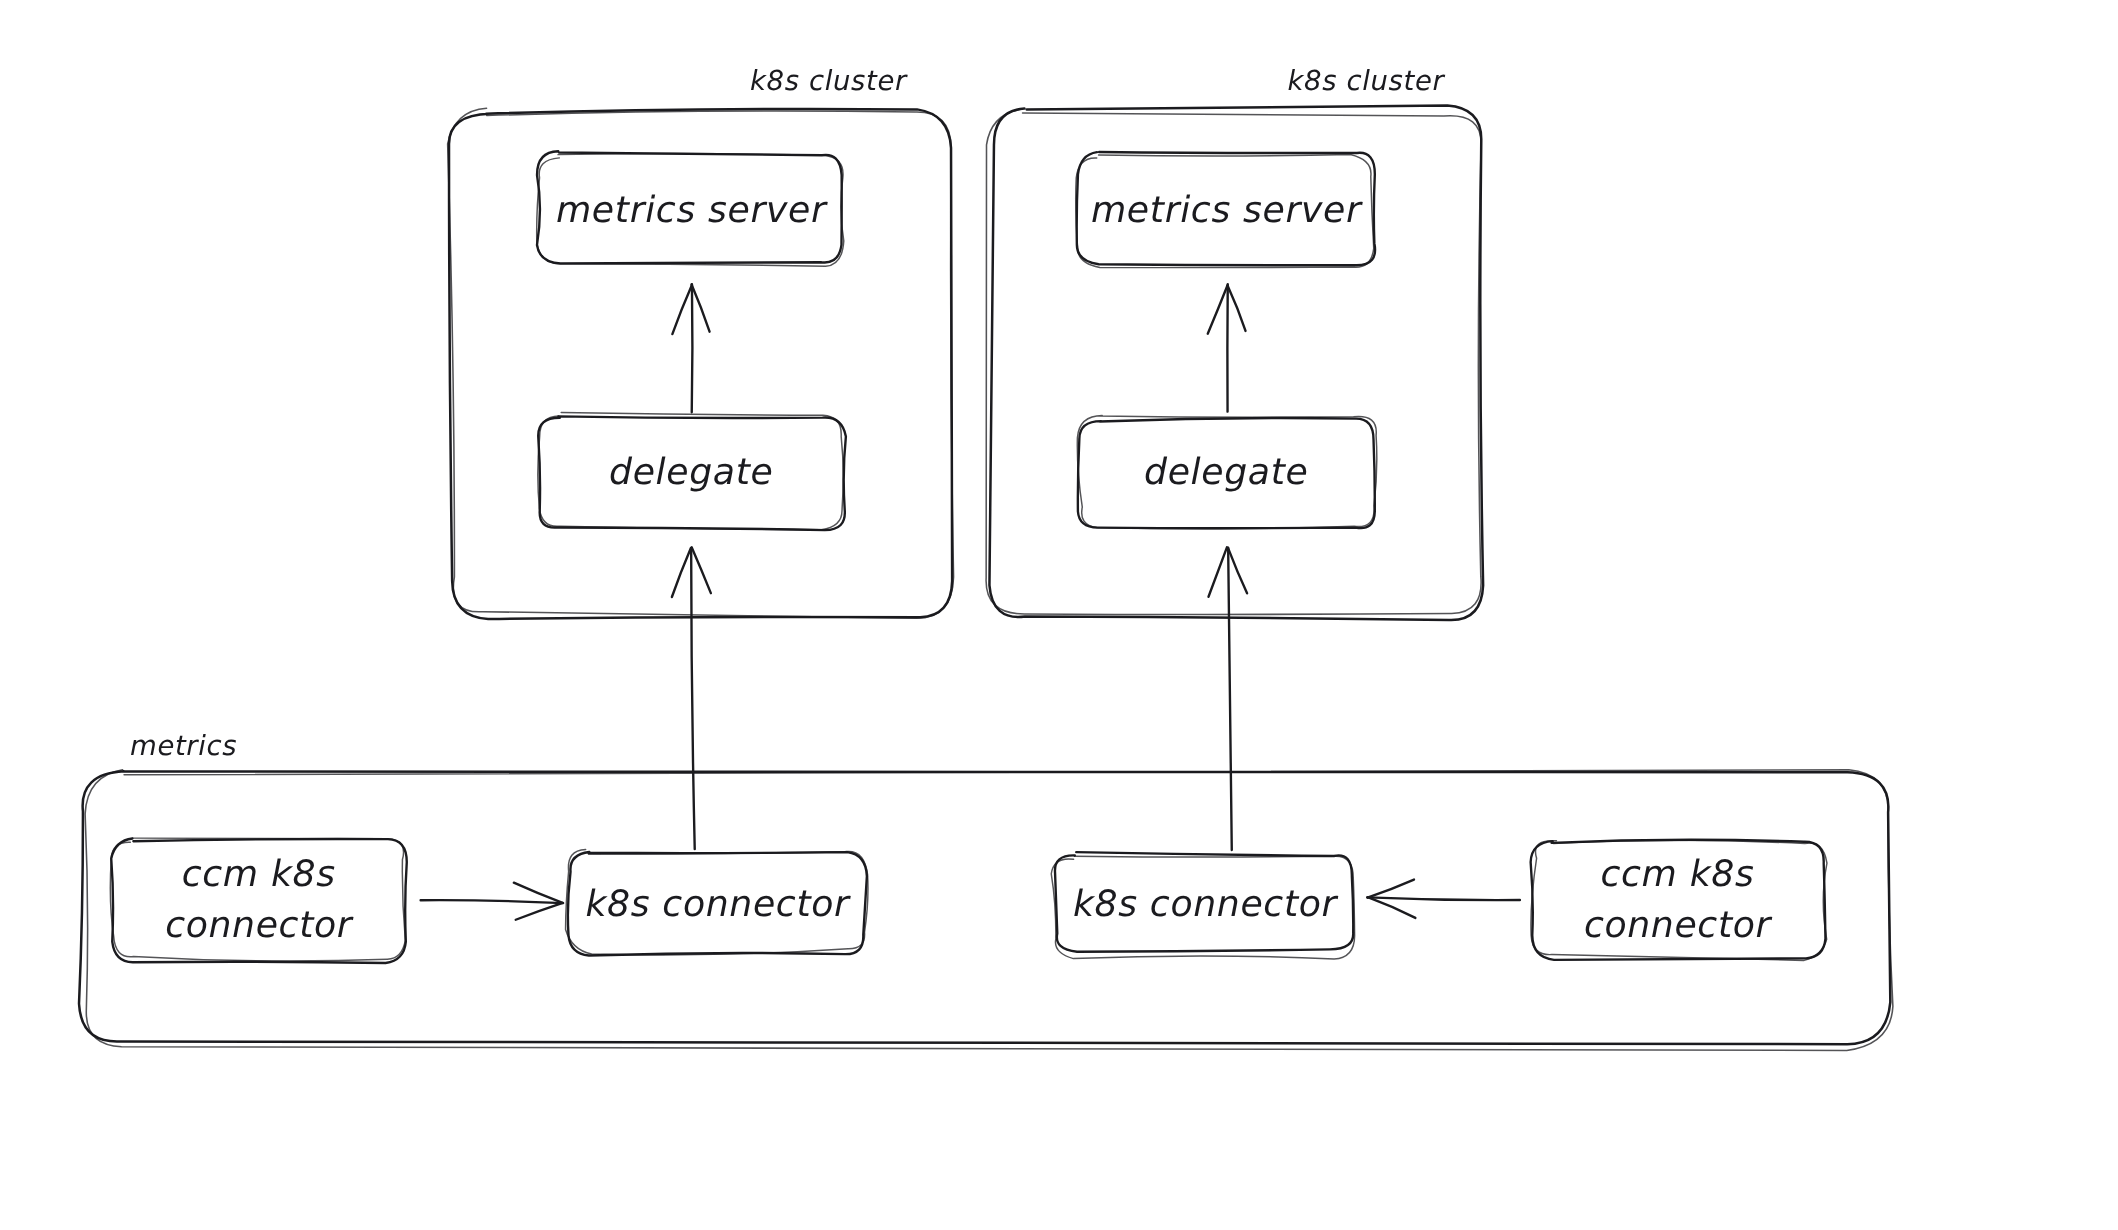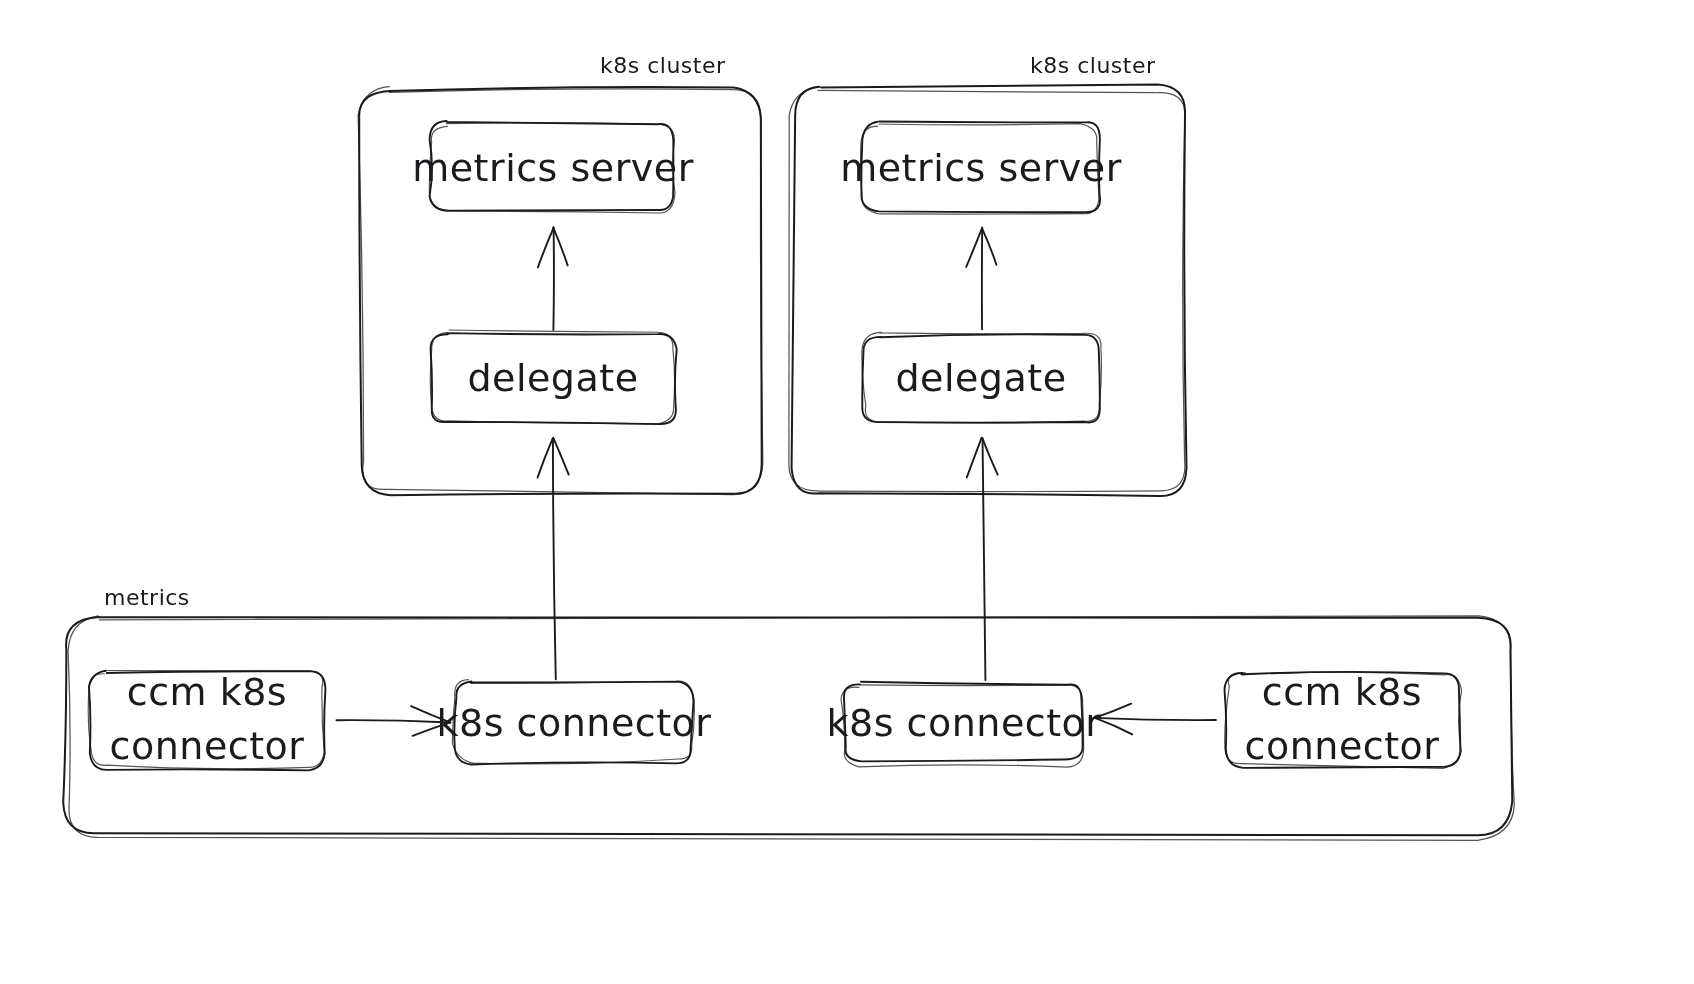--- a/index.html
+++ b/index.html
@@ -45,7 +45,7 @@
     transform: translate(0, -50%);
   }
   
-  .handwritten { }
+  .handwritten { font-style: italic; }
 </style>
 </head>
 <body>

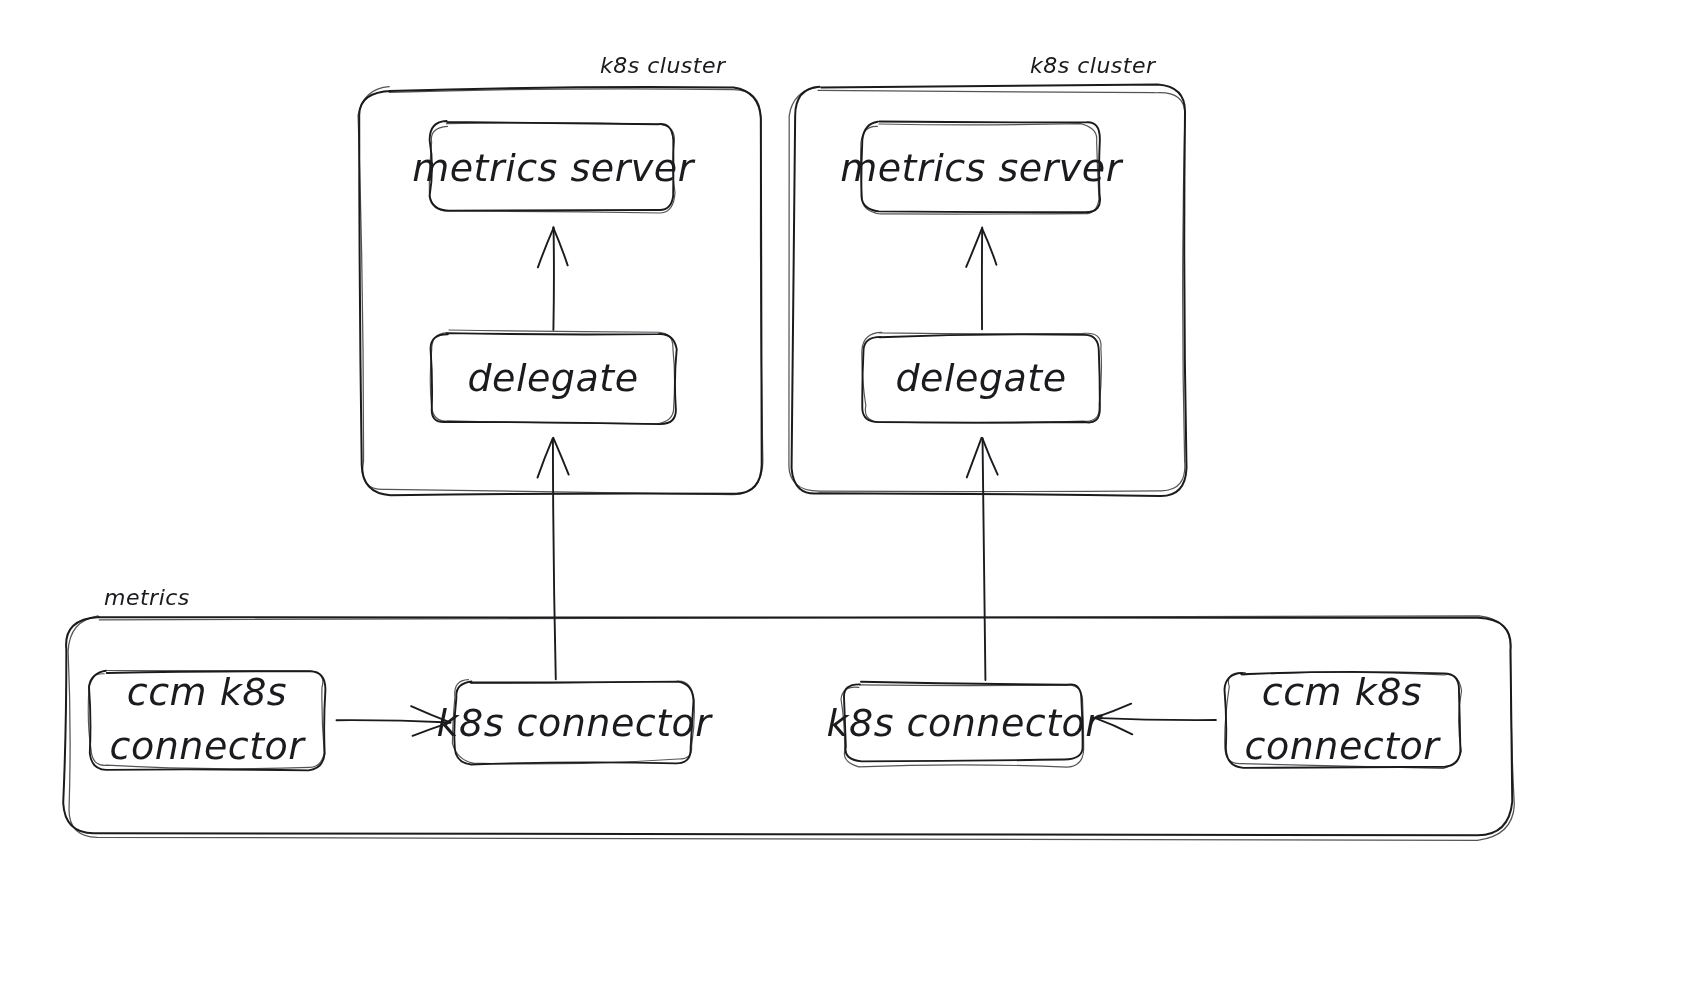--- a/index.html
+++ b/index.html
@@ -37,7 +37,7 @@
   .node-label {
     text-align: center;
     transform: translate(-50%, -50%);
-    font-size: 38px;
+    font-size: 29px;
   }
   .node-label.two-line { line-height: 1.42; }
   .group-label {

